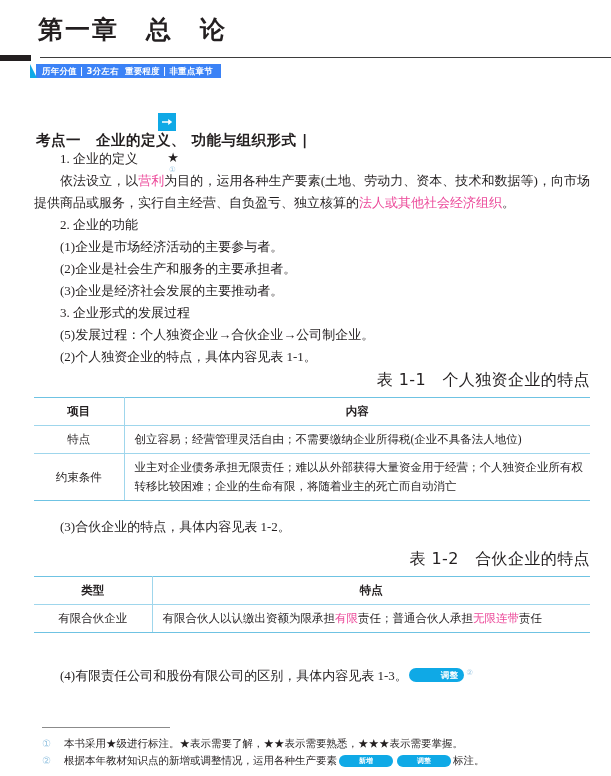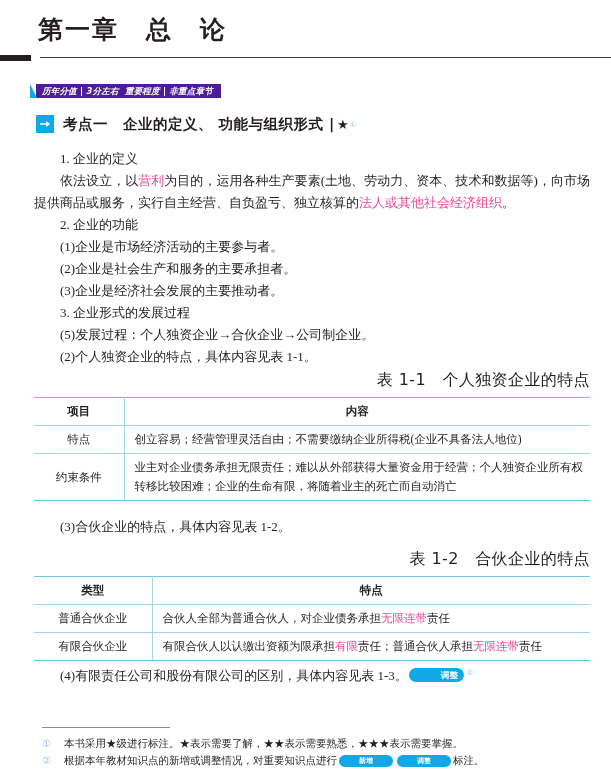--- a/index.html
+++ b/index.html
@@ -56,13 +56,12 @@
   .score-badge {
     position: absolute;
     left: 36px;
-    top: 84px;
+    top: 64px;
     height: 14px;
-    background: #4c1d95;
+    background: #3b82f6;
     color: #ffffff;
     font-family: "DejaVu Sans", sans-serif;
     font-weight: bold;
-    font-style: italic;
     font-size: 8.5px;
     line-height: 14px;
     padding: 0 8px 0 6px;

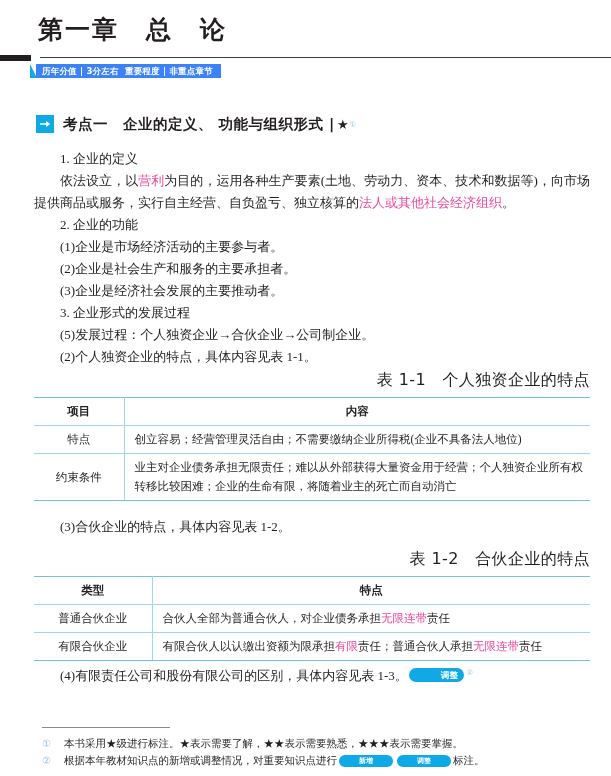--- a/index.html
+++ b/index.html
@@ -88,6 +88,7 @@
     display: flex;
     align-items: center;
     height: 22px;
+    flex-direction: column;
   }
   .arrow-box {
     width: 18px;

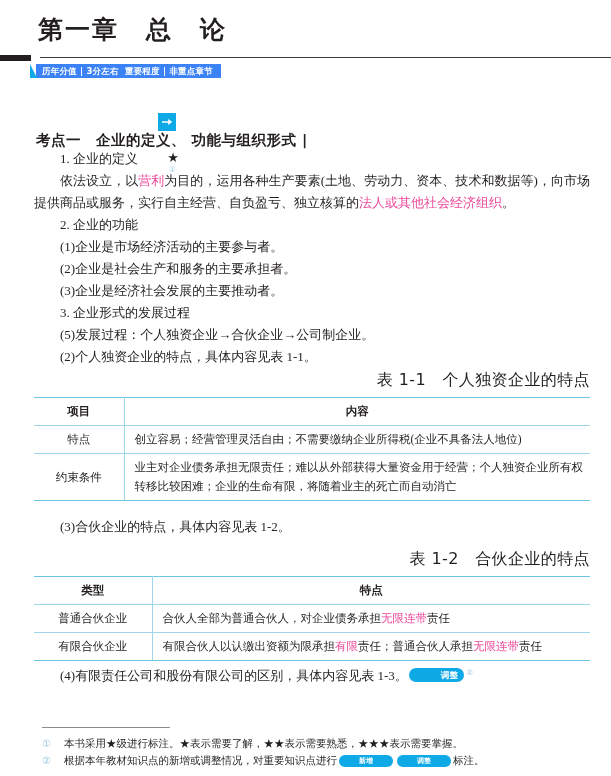--- a/index.html
+++ b/index.html
@@ -321,10 +321,6 @@
       </tr>
     </thead>
     <tbody>
-      <tr>
-        <td class="col-key">普通合伙企业</td>
-        <td class="col-val"><span>合伙人全部为普通合伙人，对企业债务承担</span><span class="hl">无限连带</span><span>责任</span></td>
-      </tr>
       <tr>
         <td class="col-key">有限合伙企业</td>
         <td class="col-val"><span>有限合伙人以认缴出资额为限承担</span><span class="hl">有限</span><span>责任；普通合伙人承担</span><span class="hl">无限连带</span><span>责任</span></td>

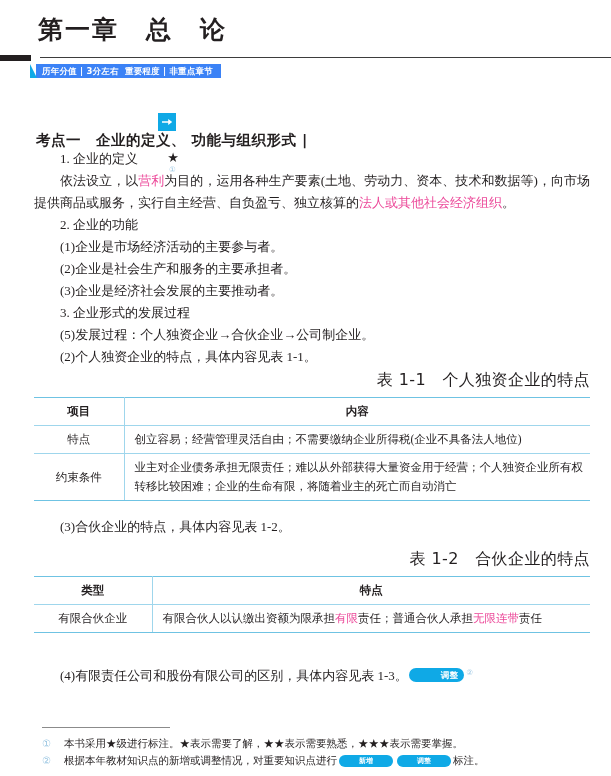--- a/index.html
+++ b/index.html
@@ -341,7 +341,7 @@
   </div>
   <div class="footnote-row">
     <span class="footnote-marker">②</span>
-    <span class="footnote-text"><span>根据本年教材知识点的新增或调整情况，对重要知识点进行</span><span class="pill-sm">新增</span><span class="pill-sm">调整</span><span>标注。</span></span>
+    <span class="footnote-text"><span>根据本年教材知识点的新增或调整情况，运用各种生产要素</span><span class="pill-sm">新增</span><span class="pill-sm">调整</span><span>标注。</span></span>
   </div>
 </div>
 

